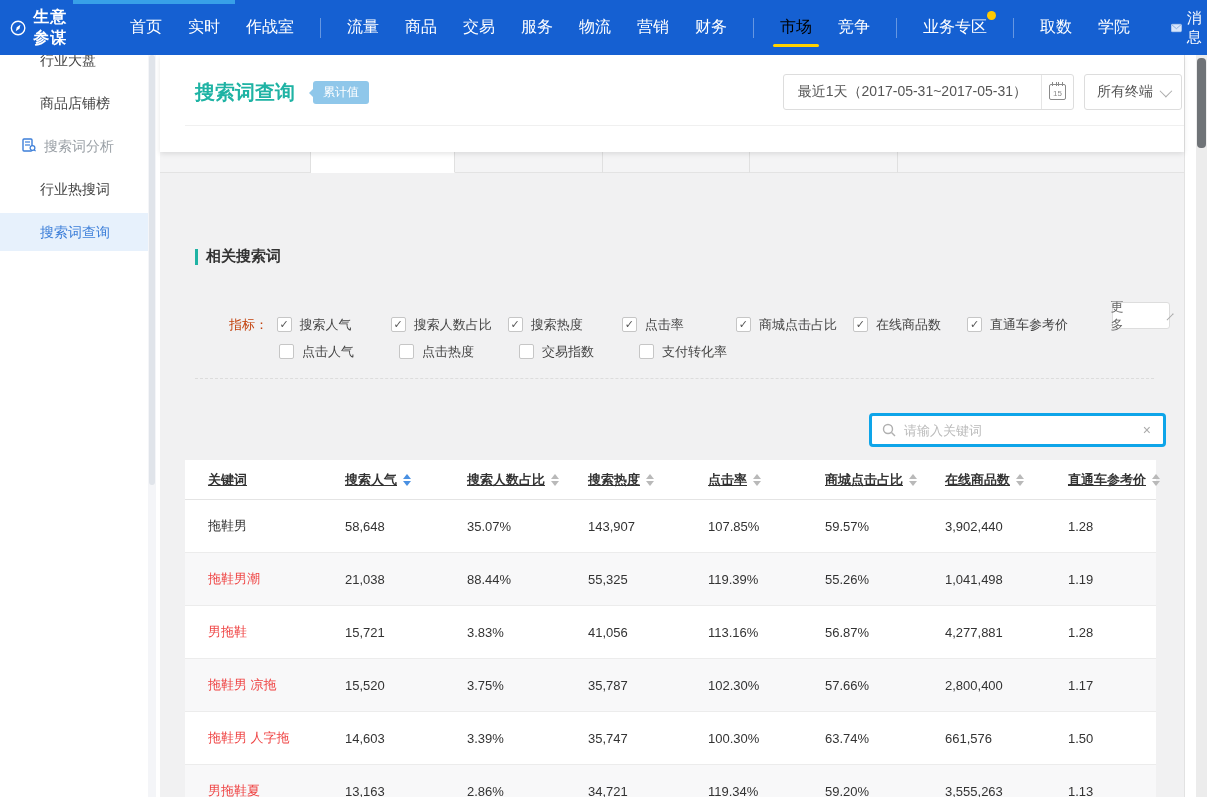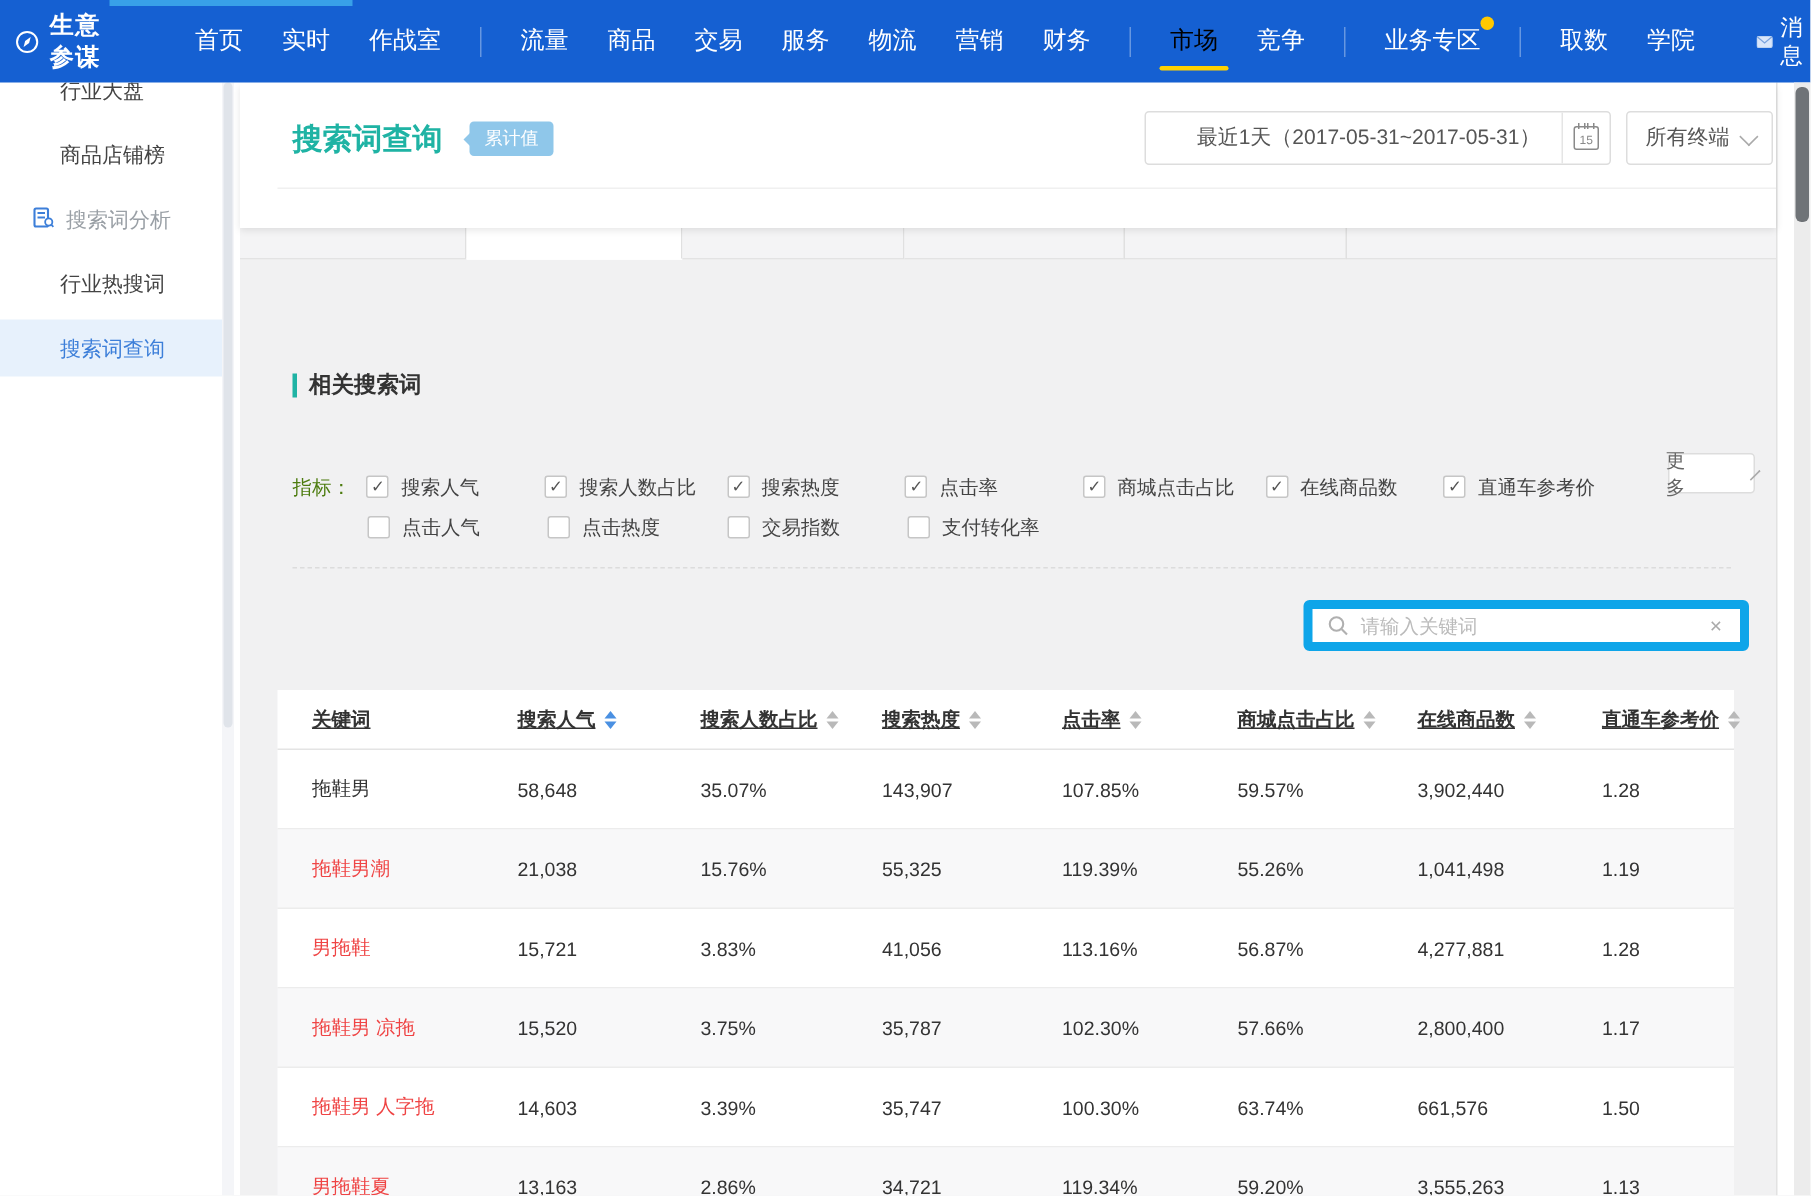--- a/index.html
+++ b/index.html
@@ -41,7 +41,7 @@
   .cum-badge::before { content:""; position:absolute; left:-9px; top:50%; transform:translateY(-50%); border:5px solid transparent; border-right-color:#8fc7ea; }
   .header-sep { position:absolute; left:25px; right:0; top:70px; height:1px; background:#f0f0f0; }
   .controls { position:absolute; right:2px; top:19px; display:flex; align-items:stretch; height:36px; }
-  .date-box { display:flex; align-items:stretch; border:1px solid #ddd; border-radius:3px; background:#fff; color:#555; font-size:14px; cursor:pointer;padding-left:20px; }
+  .date-box { display:flex; align-items:stretch; border:1px solid #ddd; border-radius:3px; background:#fff; color:#555; font-size:14px; cursor:pointer; }
   .date-text { display:flex; align-items:center; padding:0 14px; }
   .date-cal { display:flex; align-items:center; justify-content:center; width:32px; border-left:1px solid #e5e5e5; }
   .cal-icon { width:17px; height:16px; border:1px solid #8a8a8a; border-radius:2px; position:relative; font-size:8px; color:#8a8a8a; text-align:center; line-height:17px; }

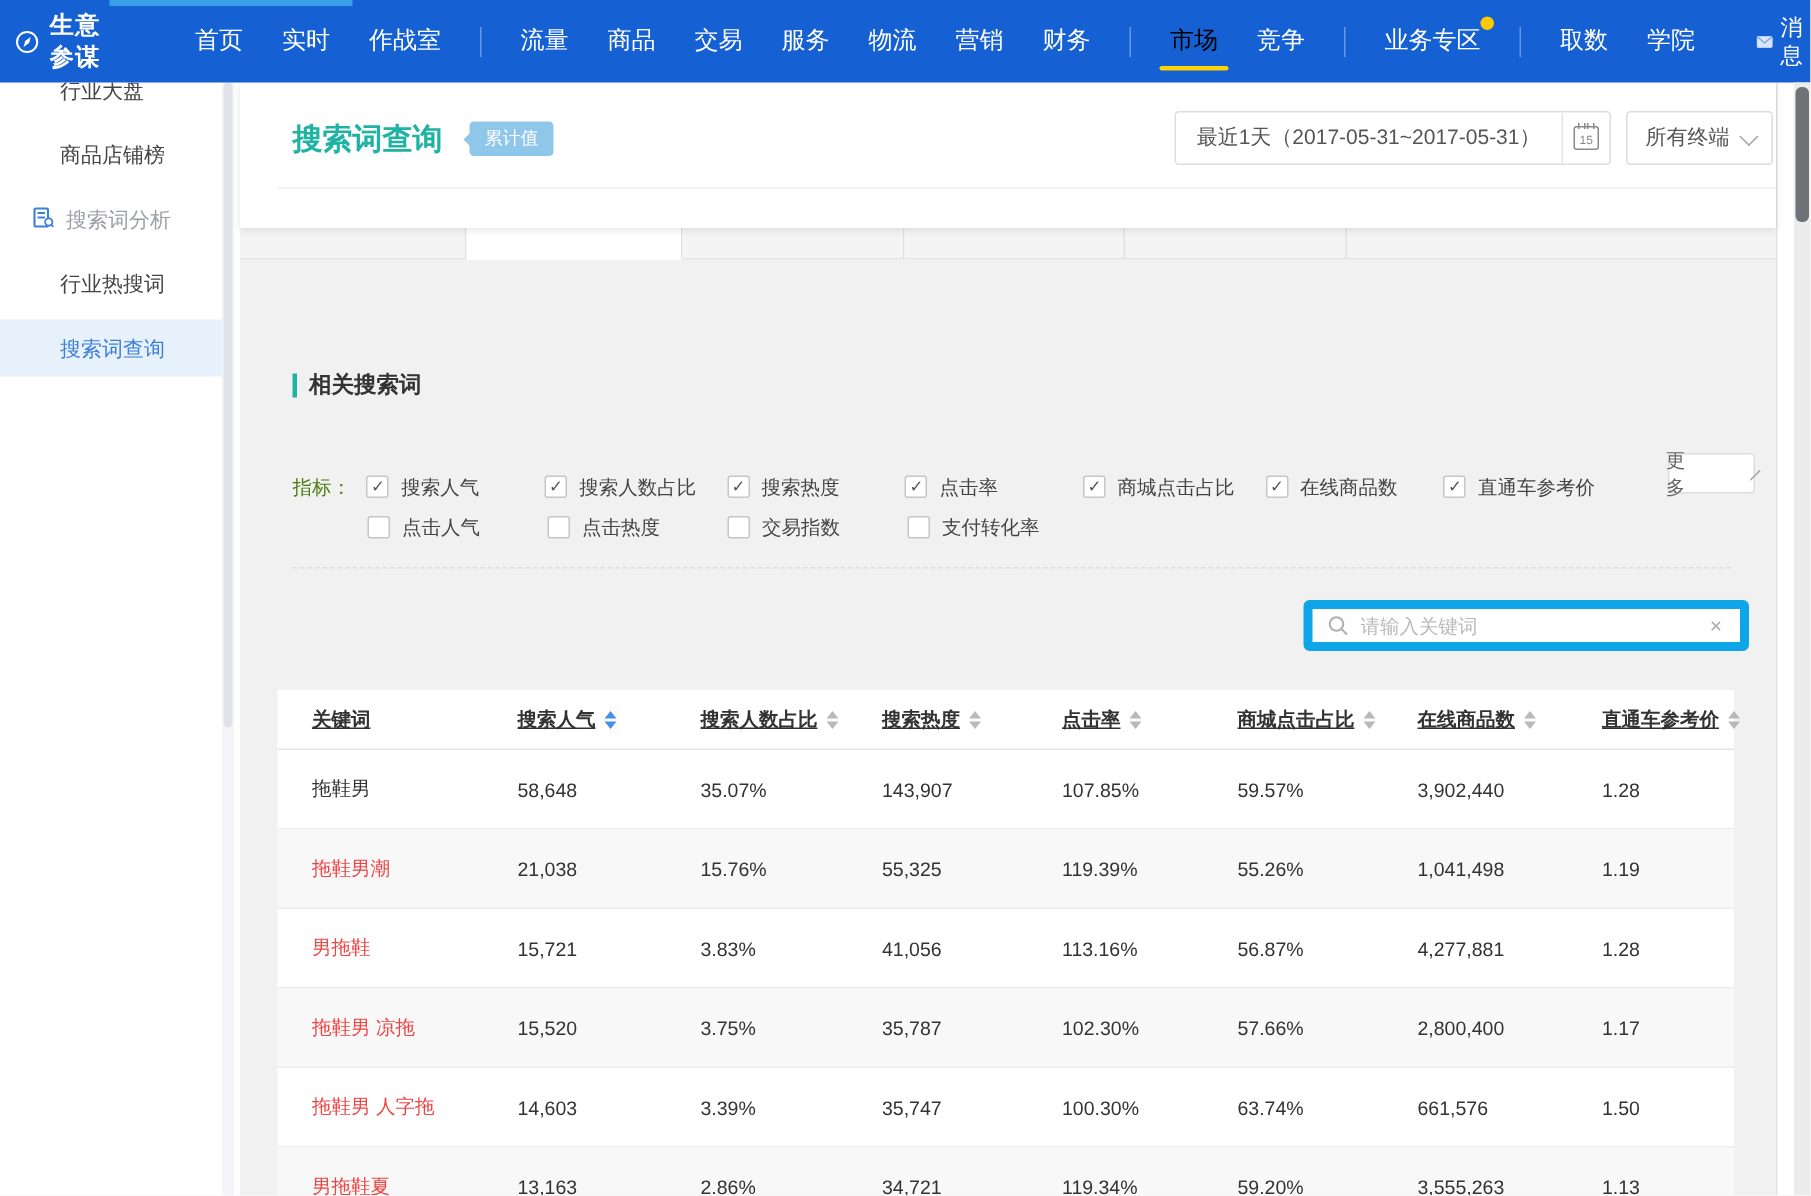--- a/index.html
+++ b/index.html
@@ -66,7 +66,7 @@
 
   .filters { position:absolute; top:138px; left:35px; right:100px; }
   .filter-row { display:flex; align-items:center; height:27px; }
-  .filter-label { width:50px; color:#4d7c0f; font-size:13px; }
+  .filter-label { width:50px; color:#c2410c; font-size:13px;margin-left:34px; }
   .filter-item { display:flex; align-items:center; width:120px; cursor:pointer; }
   .filter-item.wide { width:123px; }
   .cbx { width:15px; height:15px; border:1px solid #c6c6c6; border-radius:2px; background:#fff; margin-right:8px; display:flex; align-items:center; justify-content:center; font-size:11px; color:#555; font-weight:bold; }

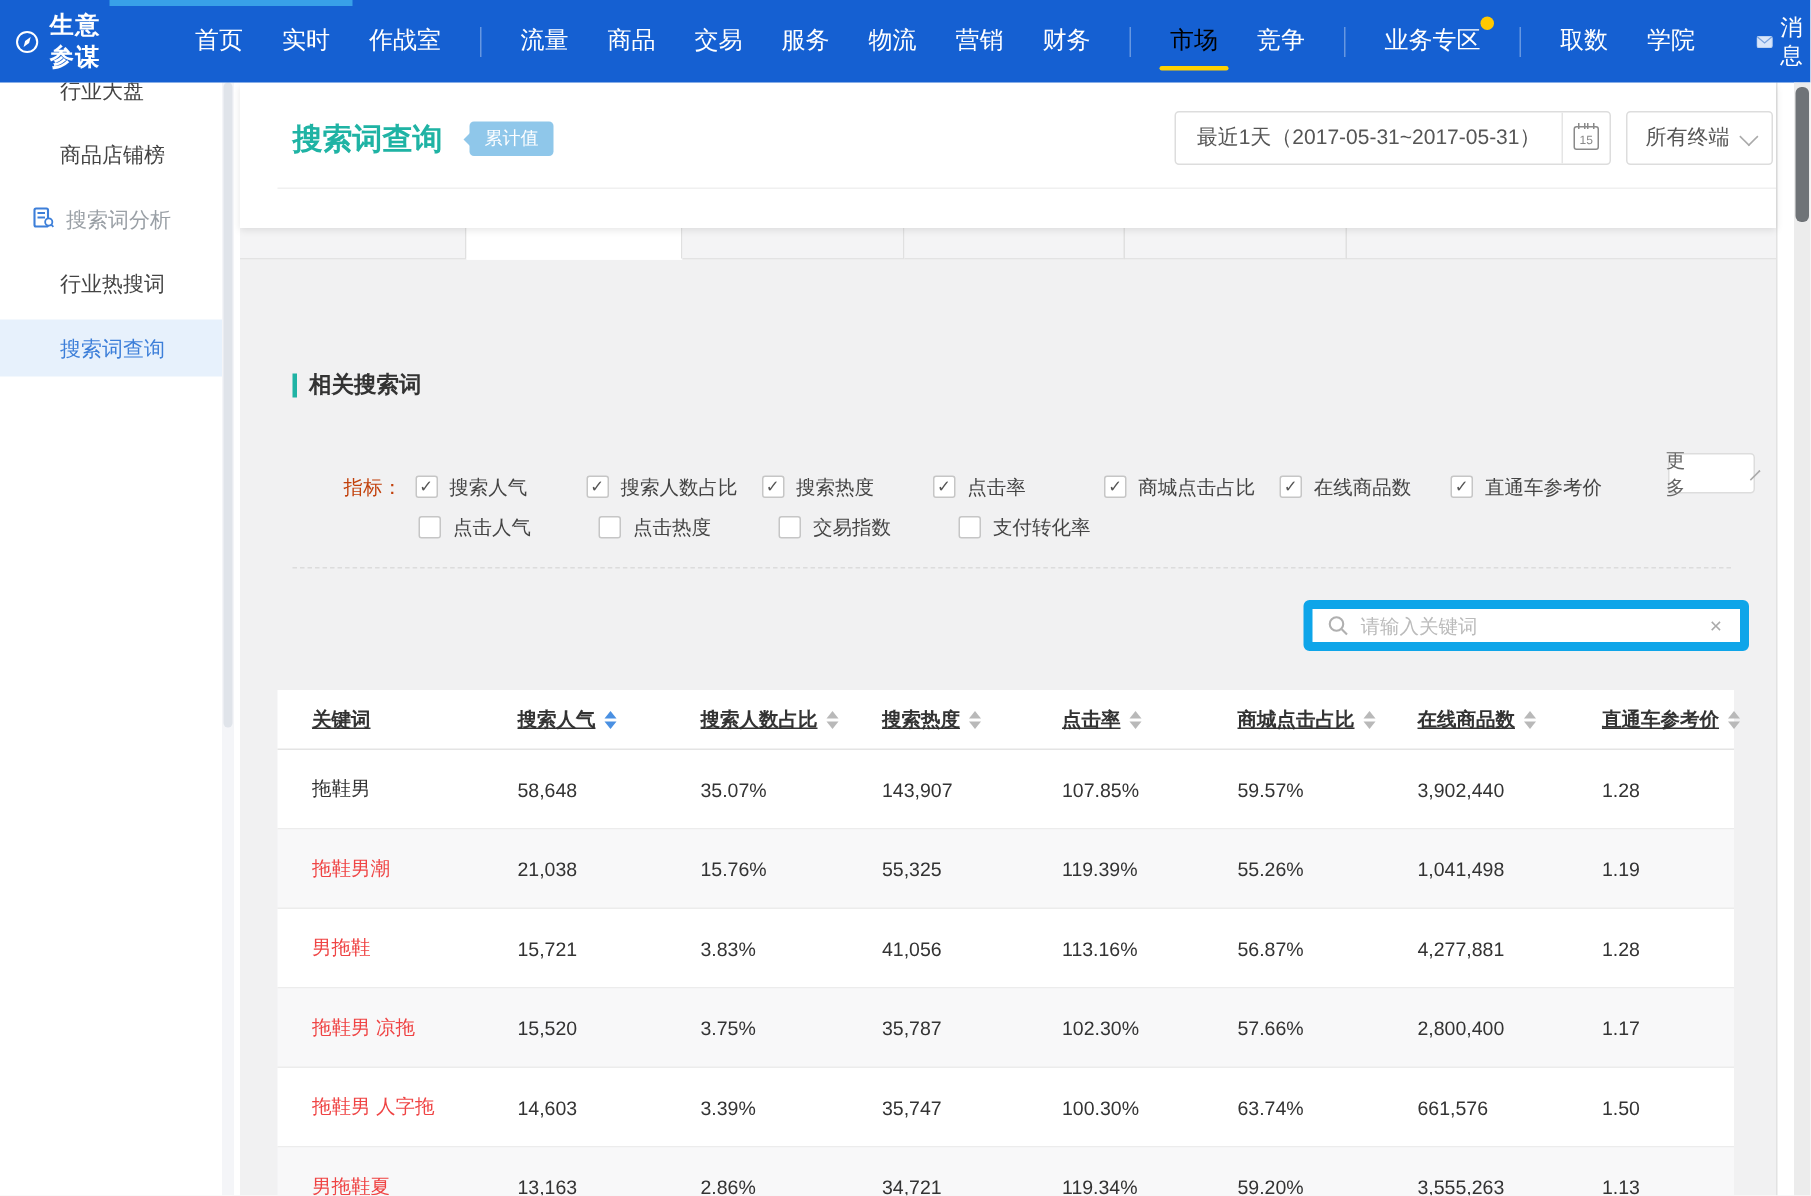--- a/index.html
+++ b/index.html
@@ -74,7 +74,7 @@
   .more-btn { position:absolute; top:129px; right:14px; width:58px; height:27px; border:1px solid #ddd; border-radius:3px; background:#fff; color:#666; font-size:13px; display:flex; align-items:center; justify-content:center; cursor:pointer;gap:40px; }
   .dashed-sep { position:absolute; top:205px; left:35px; right:30px; border-top:1px dashed #dcdcdc; }
 
-  .search-wrap { position:absolute; top:227px; right:18px; width:297px; height:34px; background:#fff; border:6px solid #0ea5e9; border-radius:4px; display:flex; align-items:center; padding:0 10px; }
+  .search-wrap { position:absolute; top:240px; right:18px; width:297px; height:34px; background:#fff; border:3px solid #0ea5e9; border-radius:4px; display:flex; align-items:center; padding:0 10px; }
   .search-wrap input { flex:1; border:none; outline:none; font-size:13px; color:#333; background:transparent; margin-left:8px; font-family:inherit; }
   .search-wrap input::placeholder { color:#bbb; }
   .clear-x { color:#aaa; font-size:14px; cursor:pointer; padding:0 2px; }

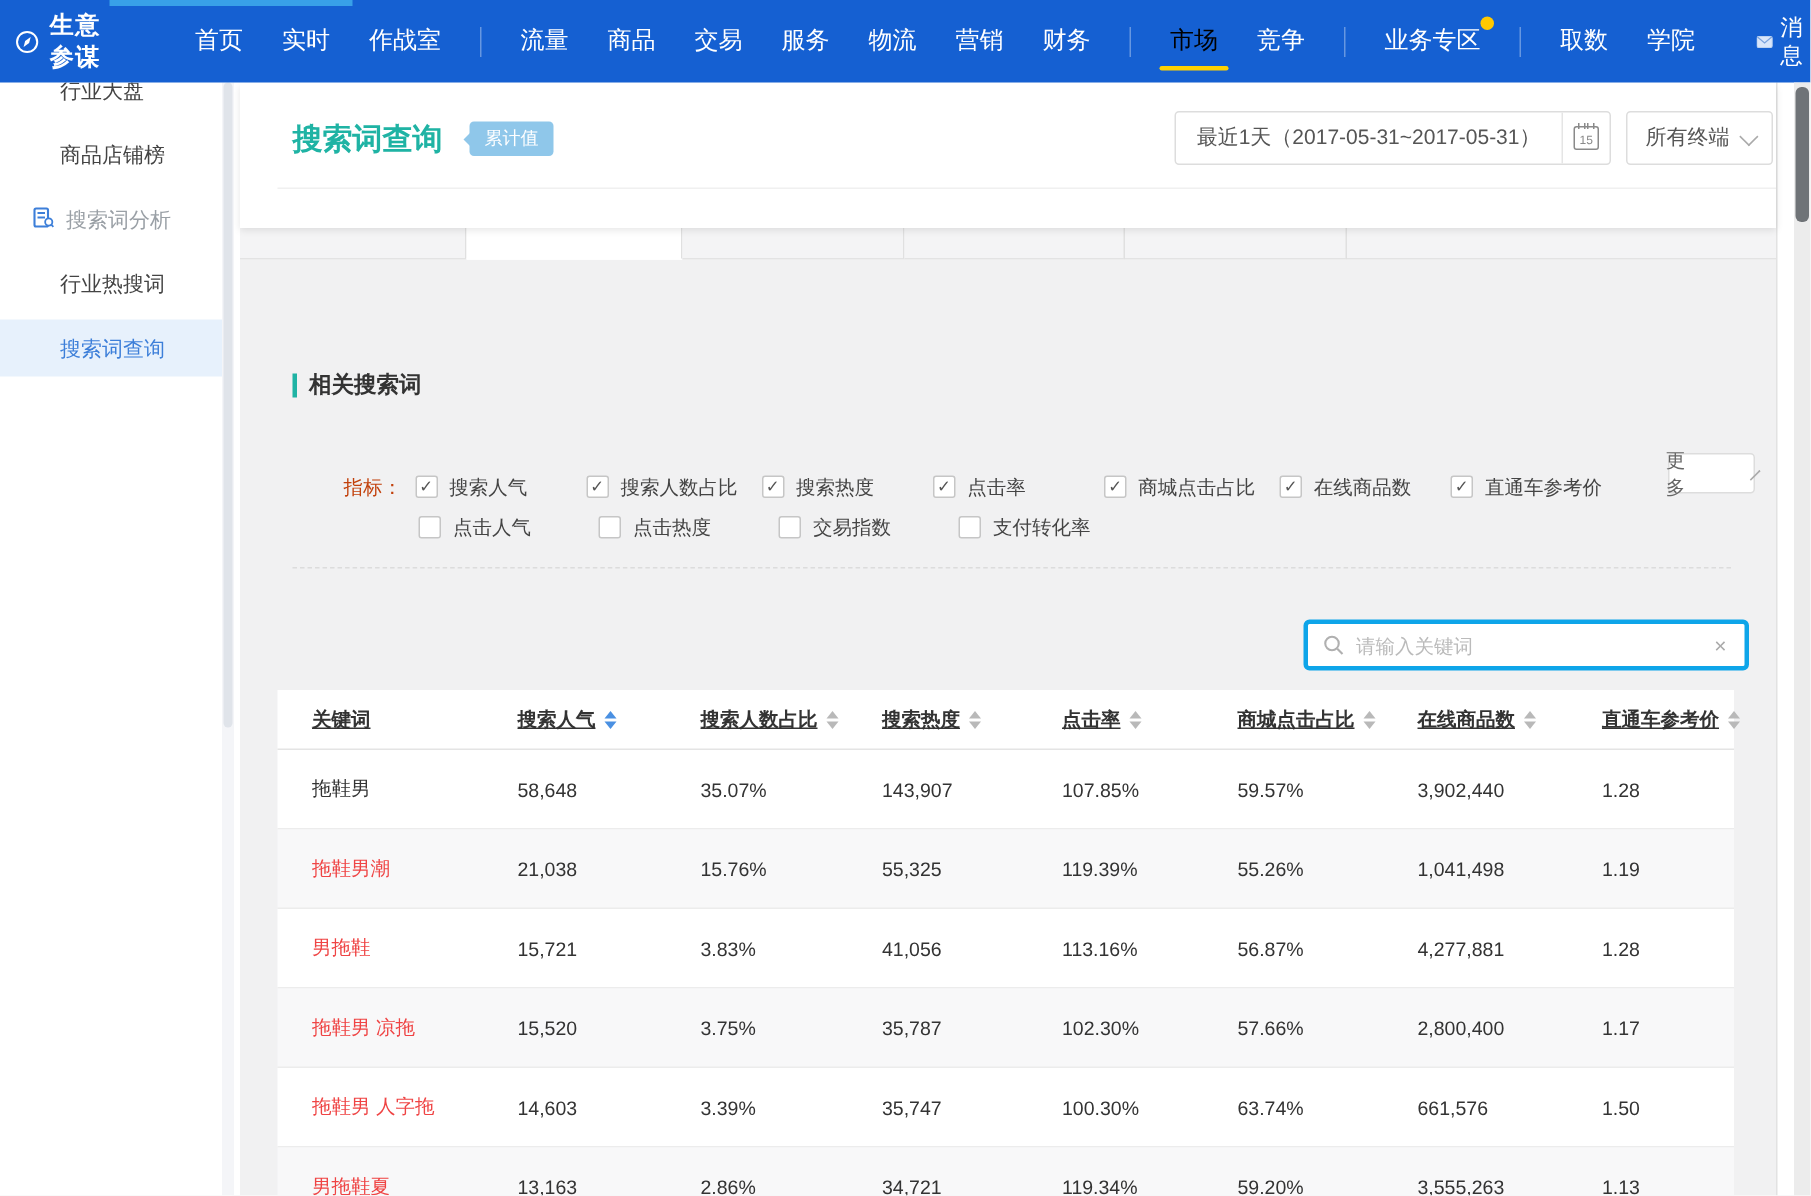--- a/index.html
+++ b/index.html
@@ -363,7 +363,7 @@
               <span>21,038</span>
             </div>
             <div>
-              <span>15.76%</span>
+              <span>88.44%</span>
             </div>
             <div>
               <span>55,325</span>

